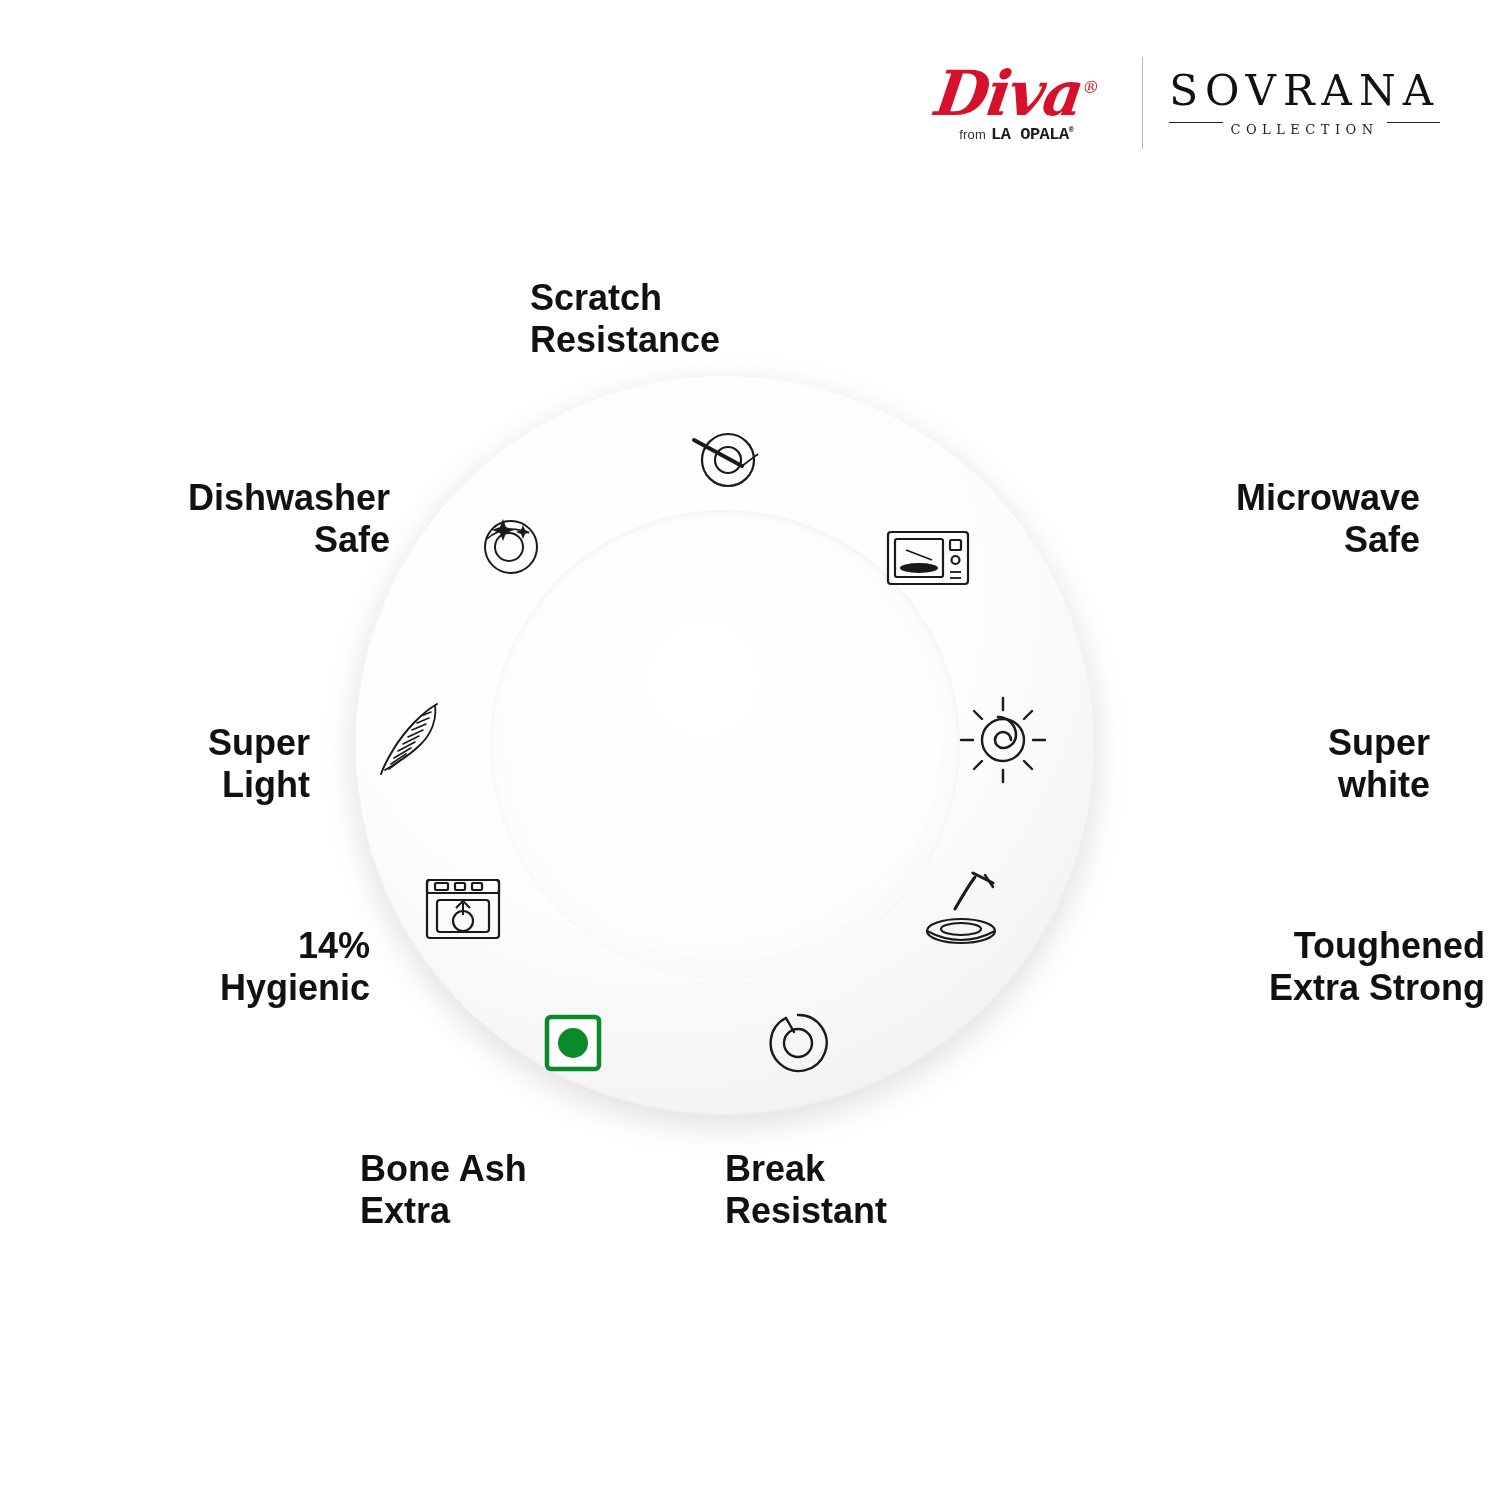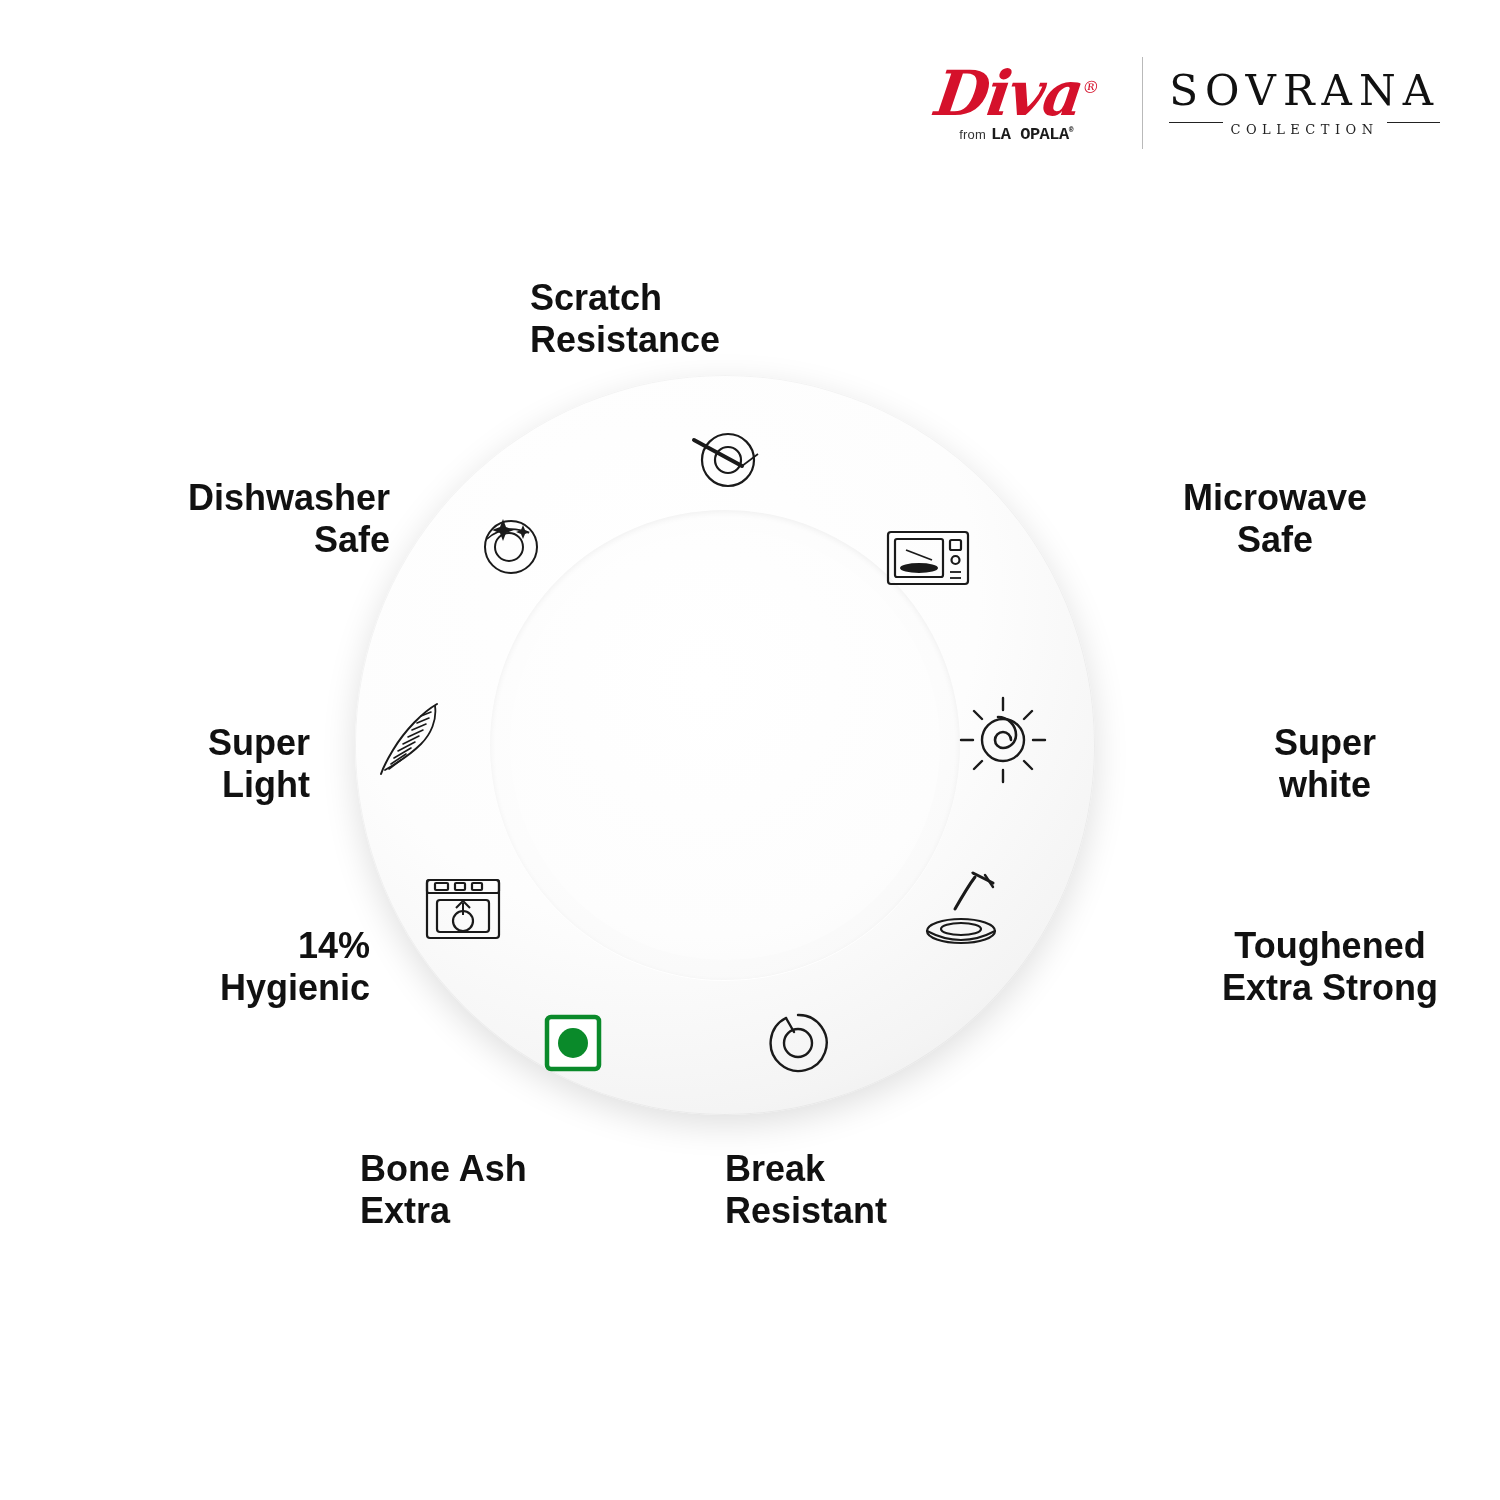--- a/index.html
+++ b/index.html
@@ -165,7 +165,7 @@
     white-space: pre-line;
   }
   .fl-left   { text-align: right; }
-  .fl-right  { text-align: center; margin-left: 35px; }
+  .fl-right  { text-align: right; }
   .fl-center { text-align: left; }
 </style>
 </head>

